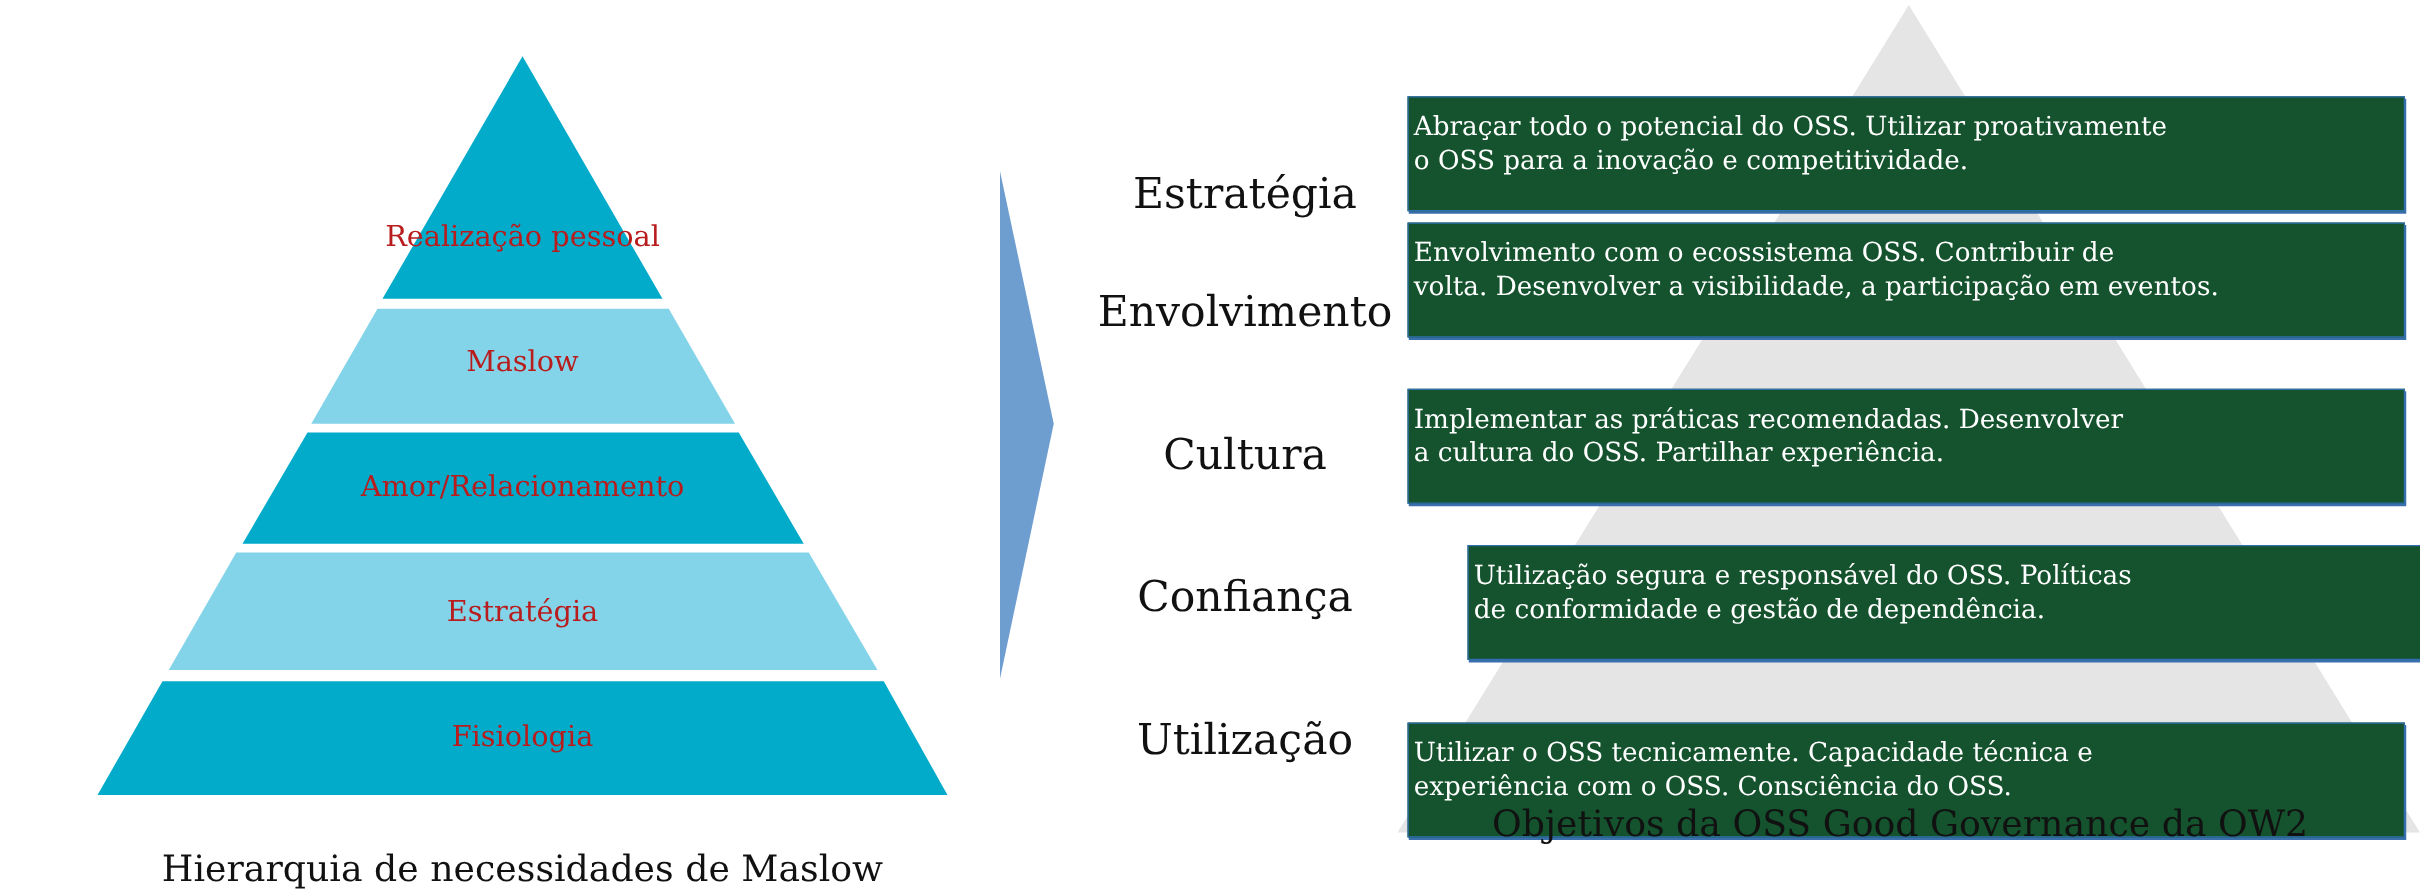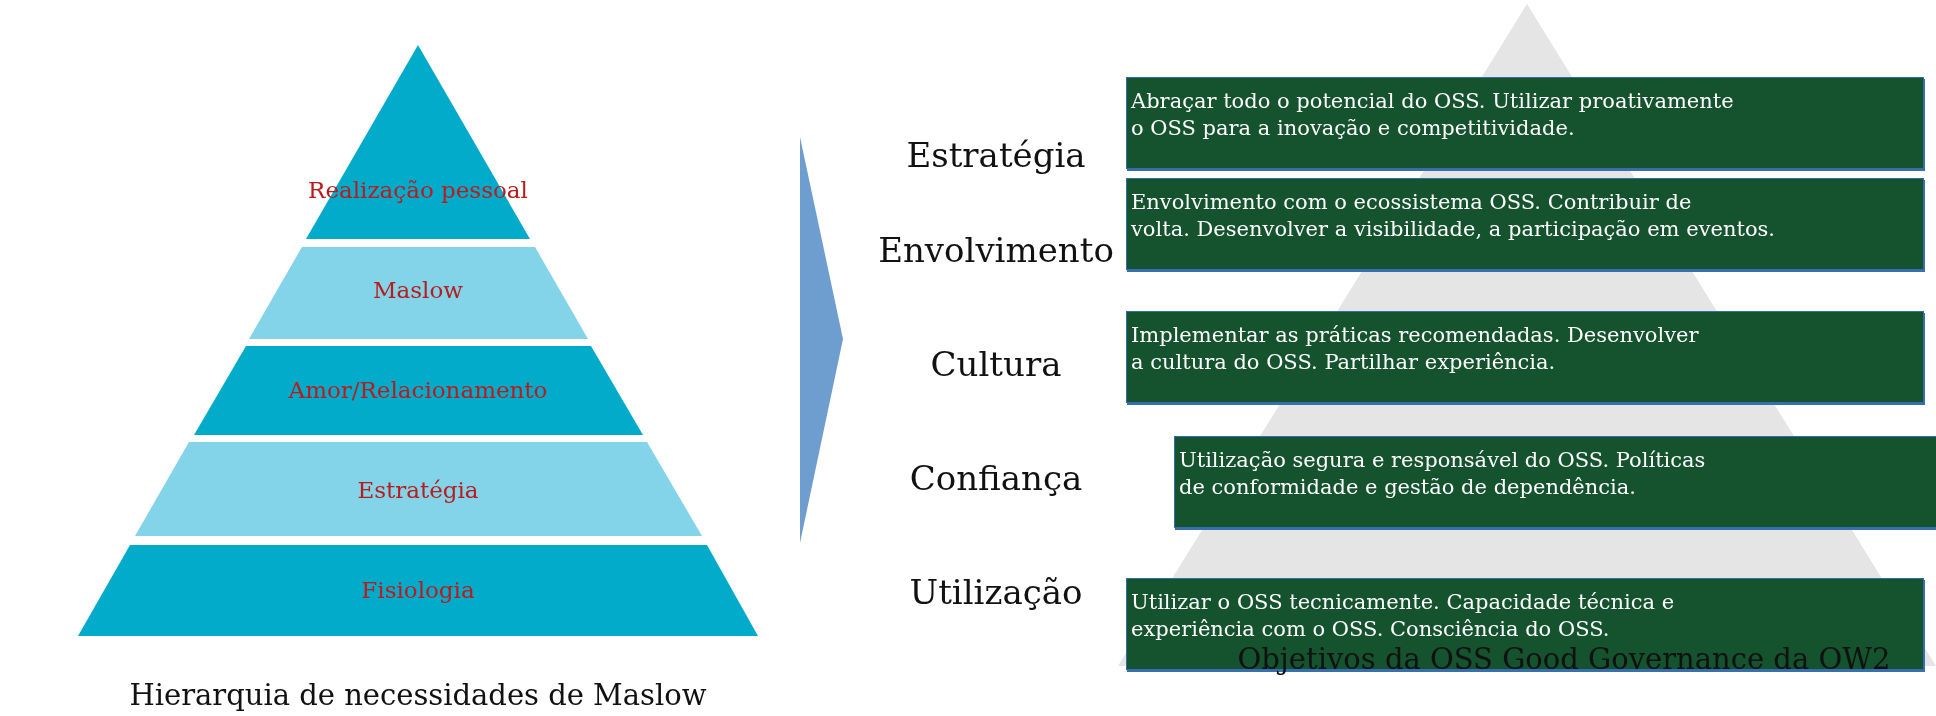--- a/index.html
+++ b/index.html
@@ -69,6 +69,6 @@
 experiência com o OSS. Consciência do OSS.</div>
 </div>
 
-<div class="caption" style="left:1520px; top:642px;margin-left:44px;">Objetivos da OSS Good Governance da OW2</div>
+<div class="caption" style="left:1520px; top:642px;">Objetivos da OSS Good Governance da OW2</div>
 
 </body></html>

